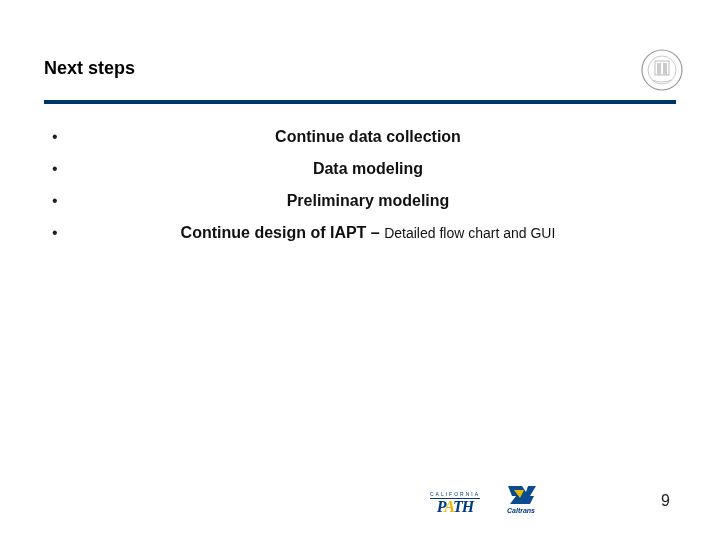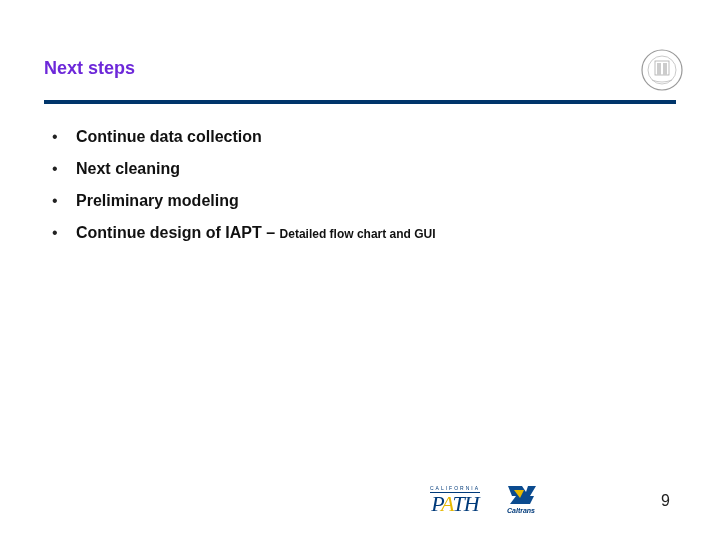--- a/index.html
+++ b/index.html
@@ -24,7 +24,7 @@
     left: 44px;
     font-size: 18px;
     font-weight: bold;
-    color: #6d28d9;
+    color: #000000;
   }
   .seal {
     position: absolute;

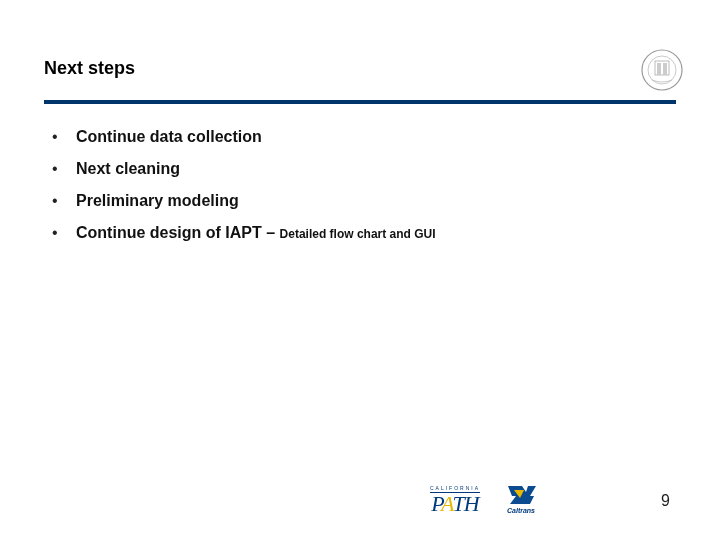--- a/index.html
+++ b/index.html
@@ -69,6 +69,7 @@
   }
   .bullet .txt {
     flex: 1;
+    text-align: center;
   }
   .bullet .detail {
     font-weight: bold;

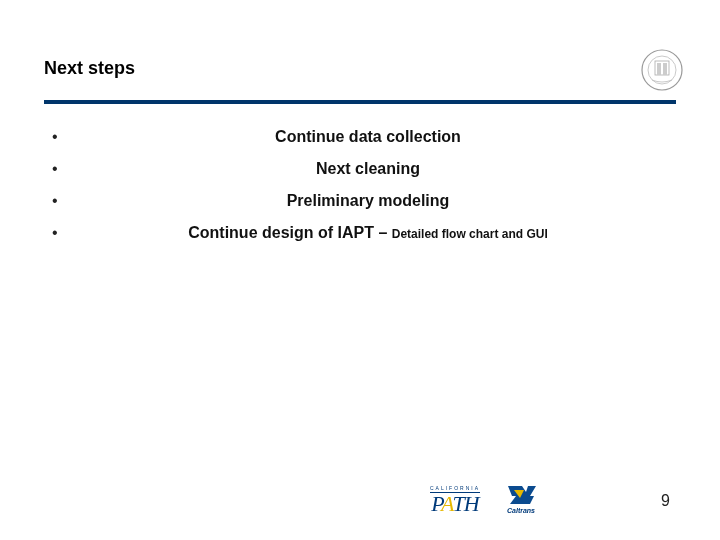--- a/index.html
+++ b/index.html
@@ -164,7 +164,7 @@
     <div class="bullet">
       <span class="dot">•</span>
       <span class="txt">
-        <span>Next cleaning</span><span class="detail"></span>
+        <span>Data modeling</span><span class="detail"></span>
       </span>
     </div>
     <div class="bullet">

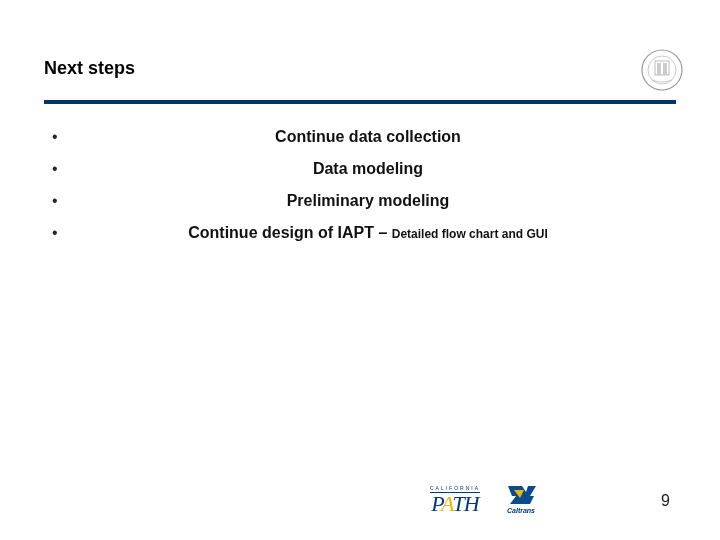--- a/index.html
+++ b/index.html
@@ -72,8 +72,8 @@
     text-align: center;
   }
   .bullet .detail {
-    font-weight: bold;
-    font-size: 12px;
+    font-weight: normal;
+    font-size: 14px;
   }
   .logos {
     position: absolute;

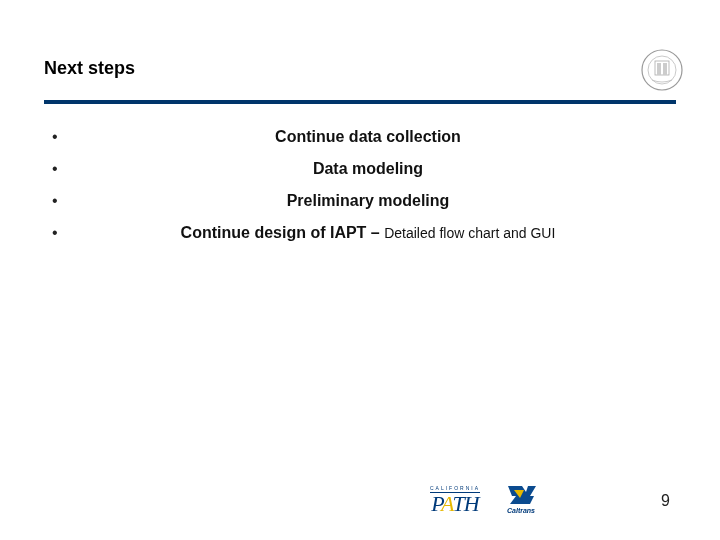--- a/index.html
+++ b/index.html
@@ -98,8 +98,8 @@
   }
   .path-logo .pth {
     font-family: Georgia, 'Times New Roman', serif;
-    font-size: 22px;
-    font-weight: normal;
+    font-size: 16px;
+    font-weight: bold;
     color: #003a7a;
     font-style: italic;
     letter-spacing: -1px;

